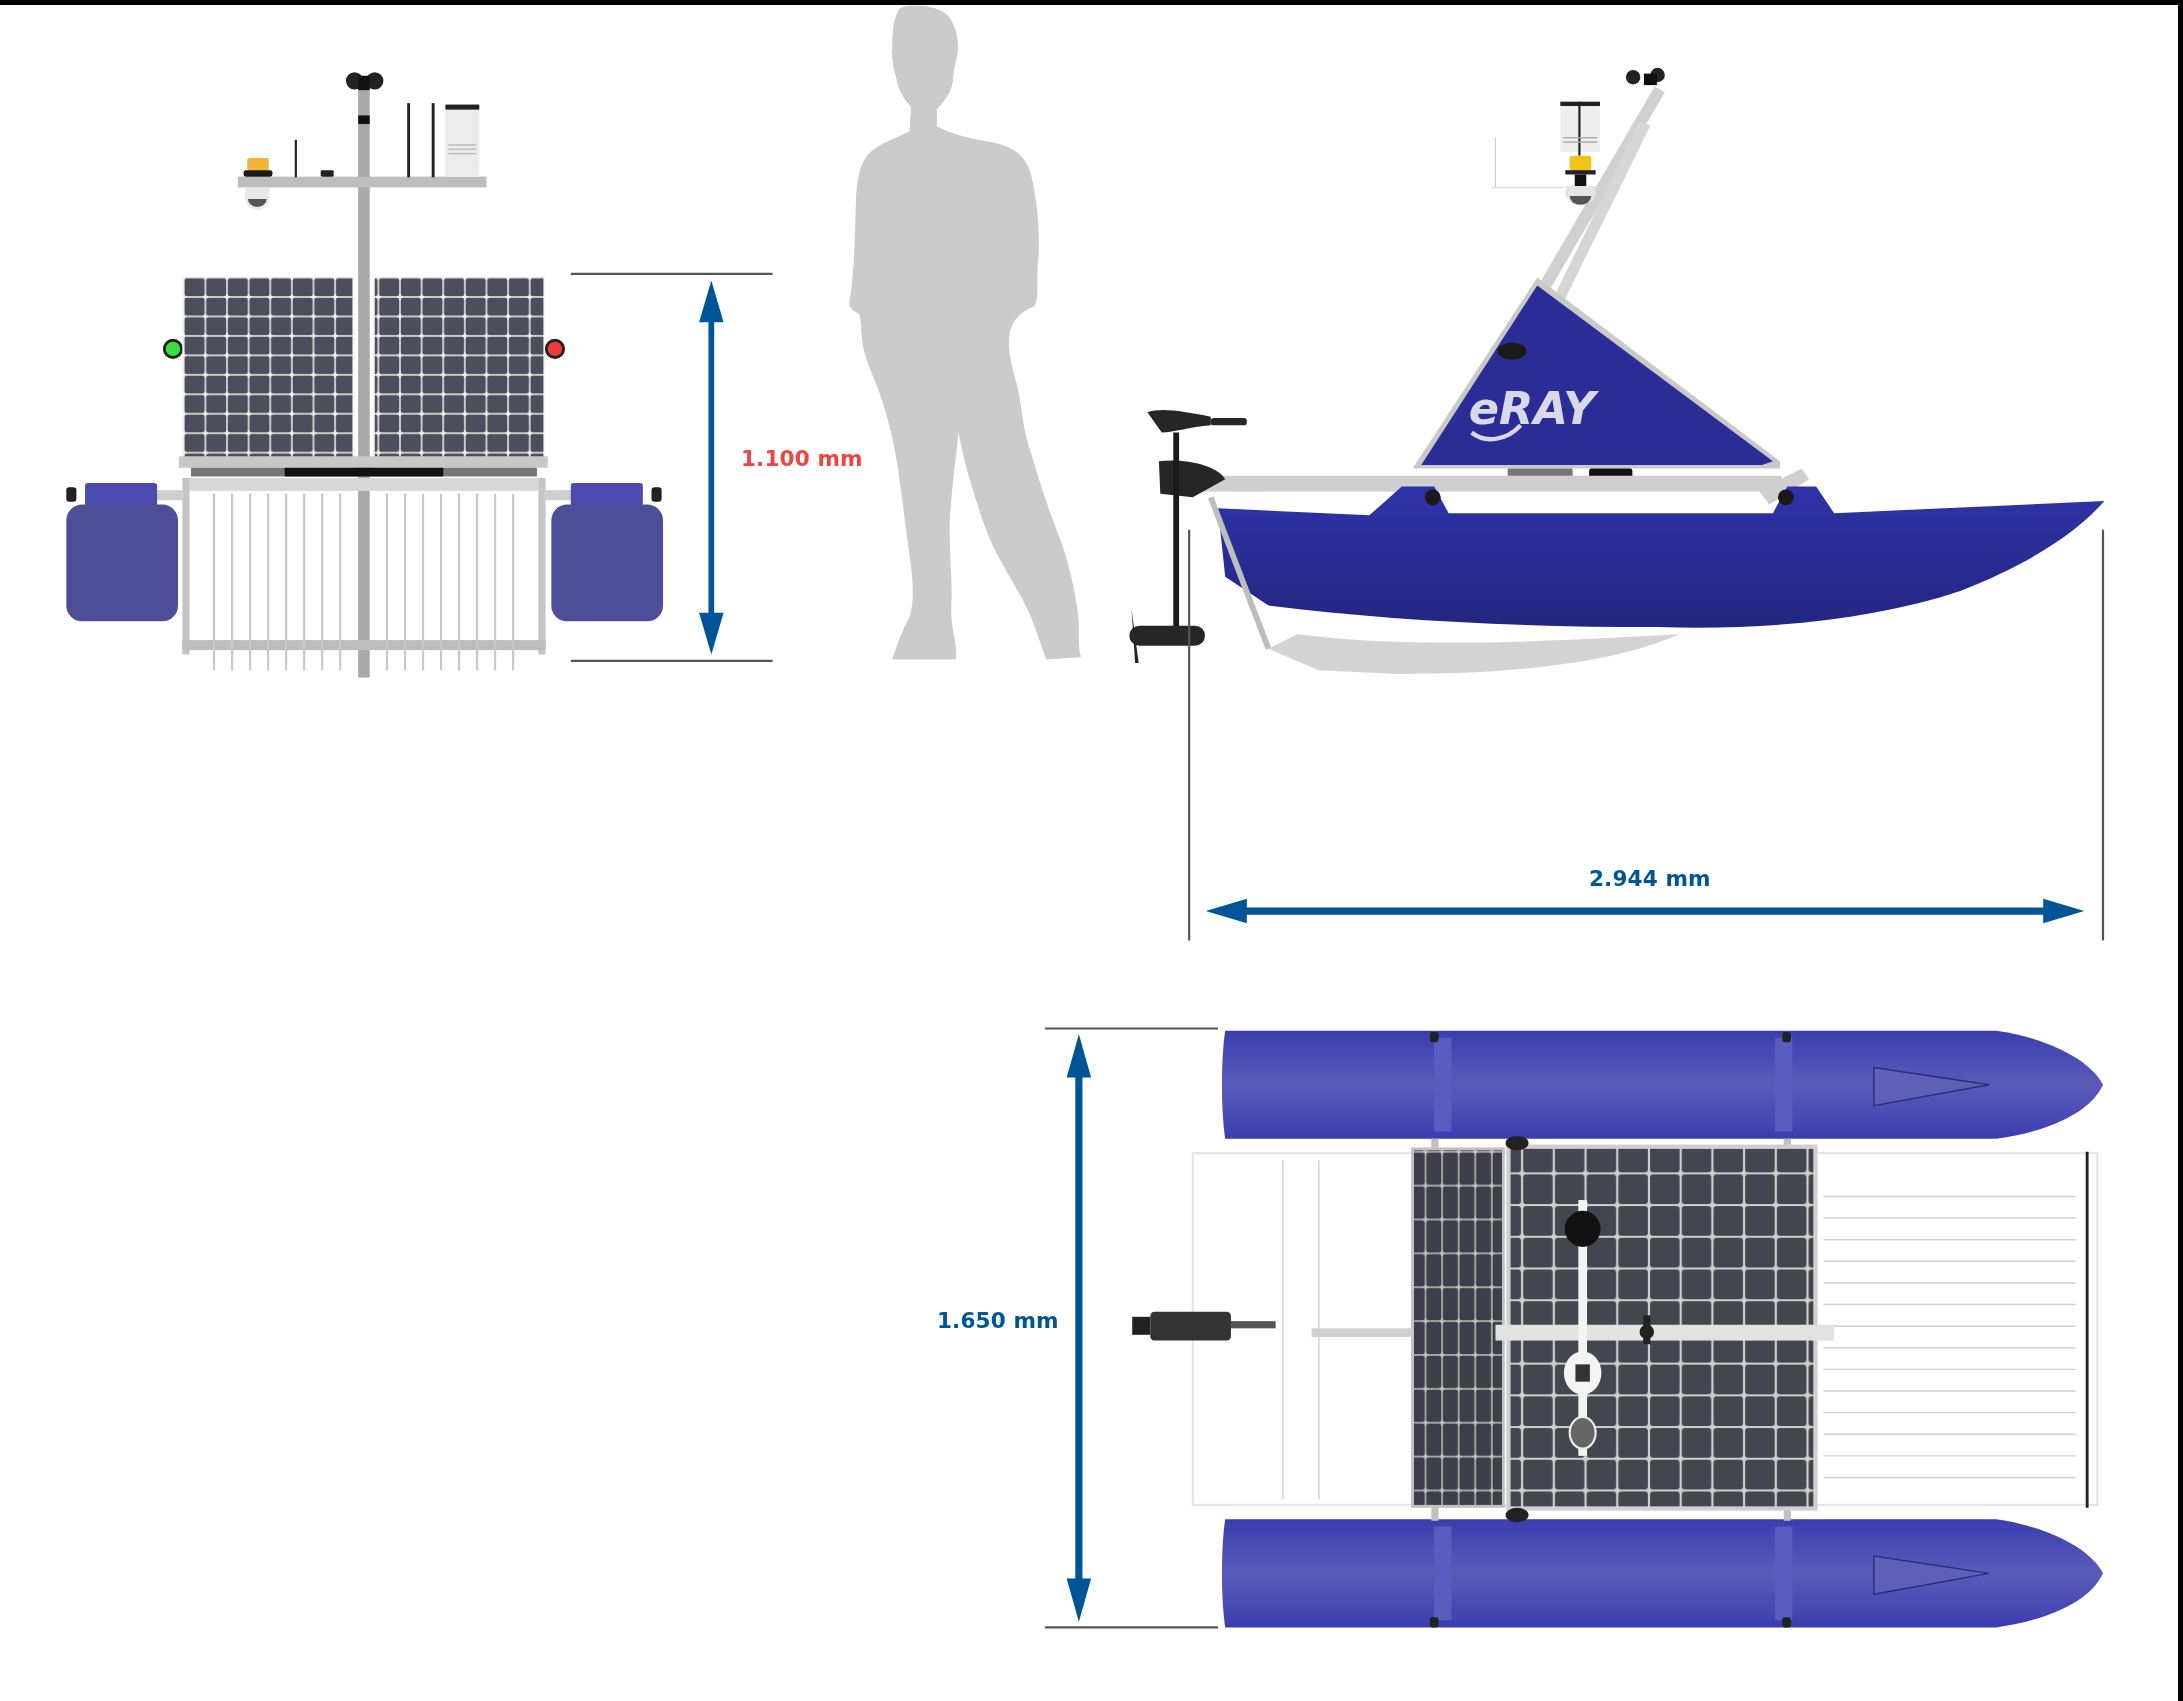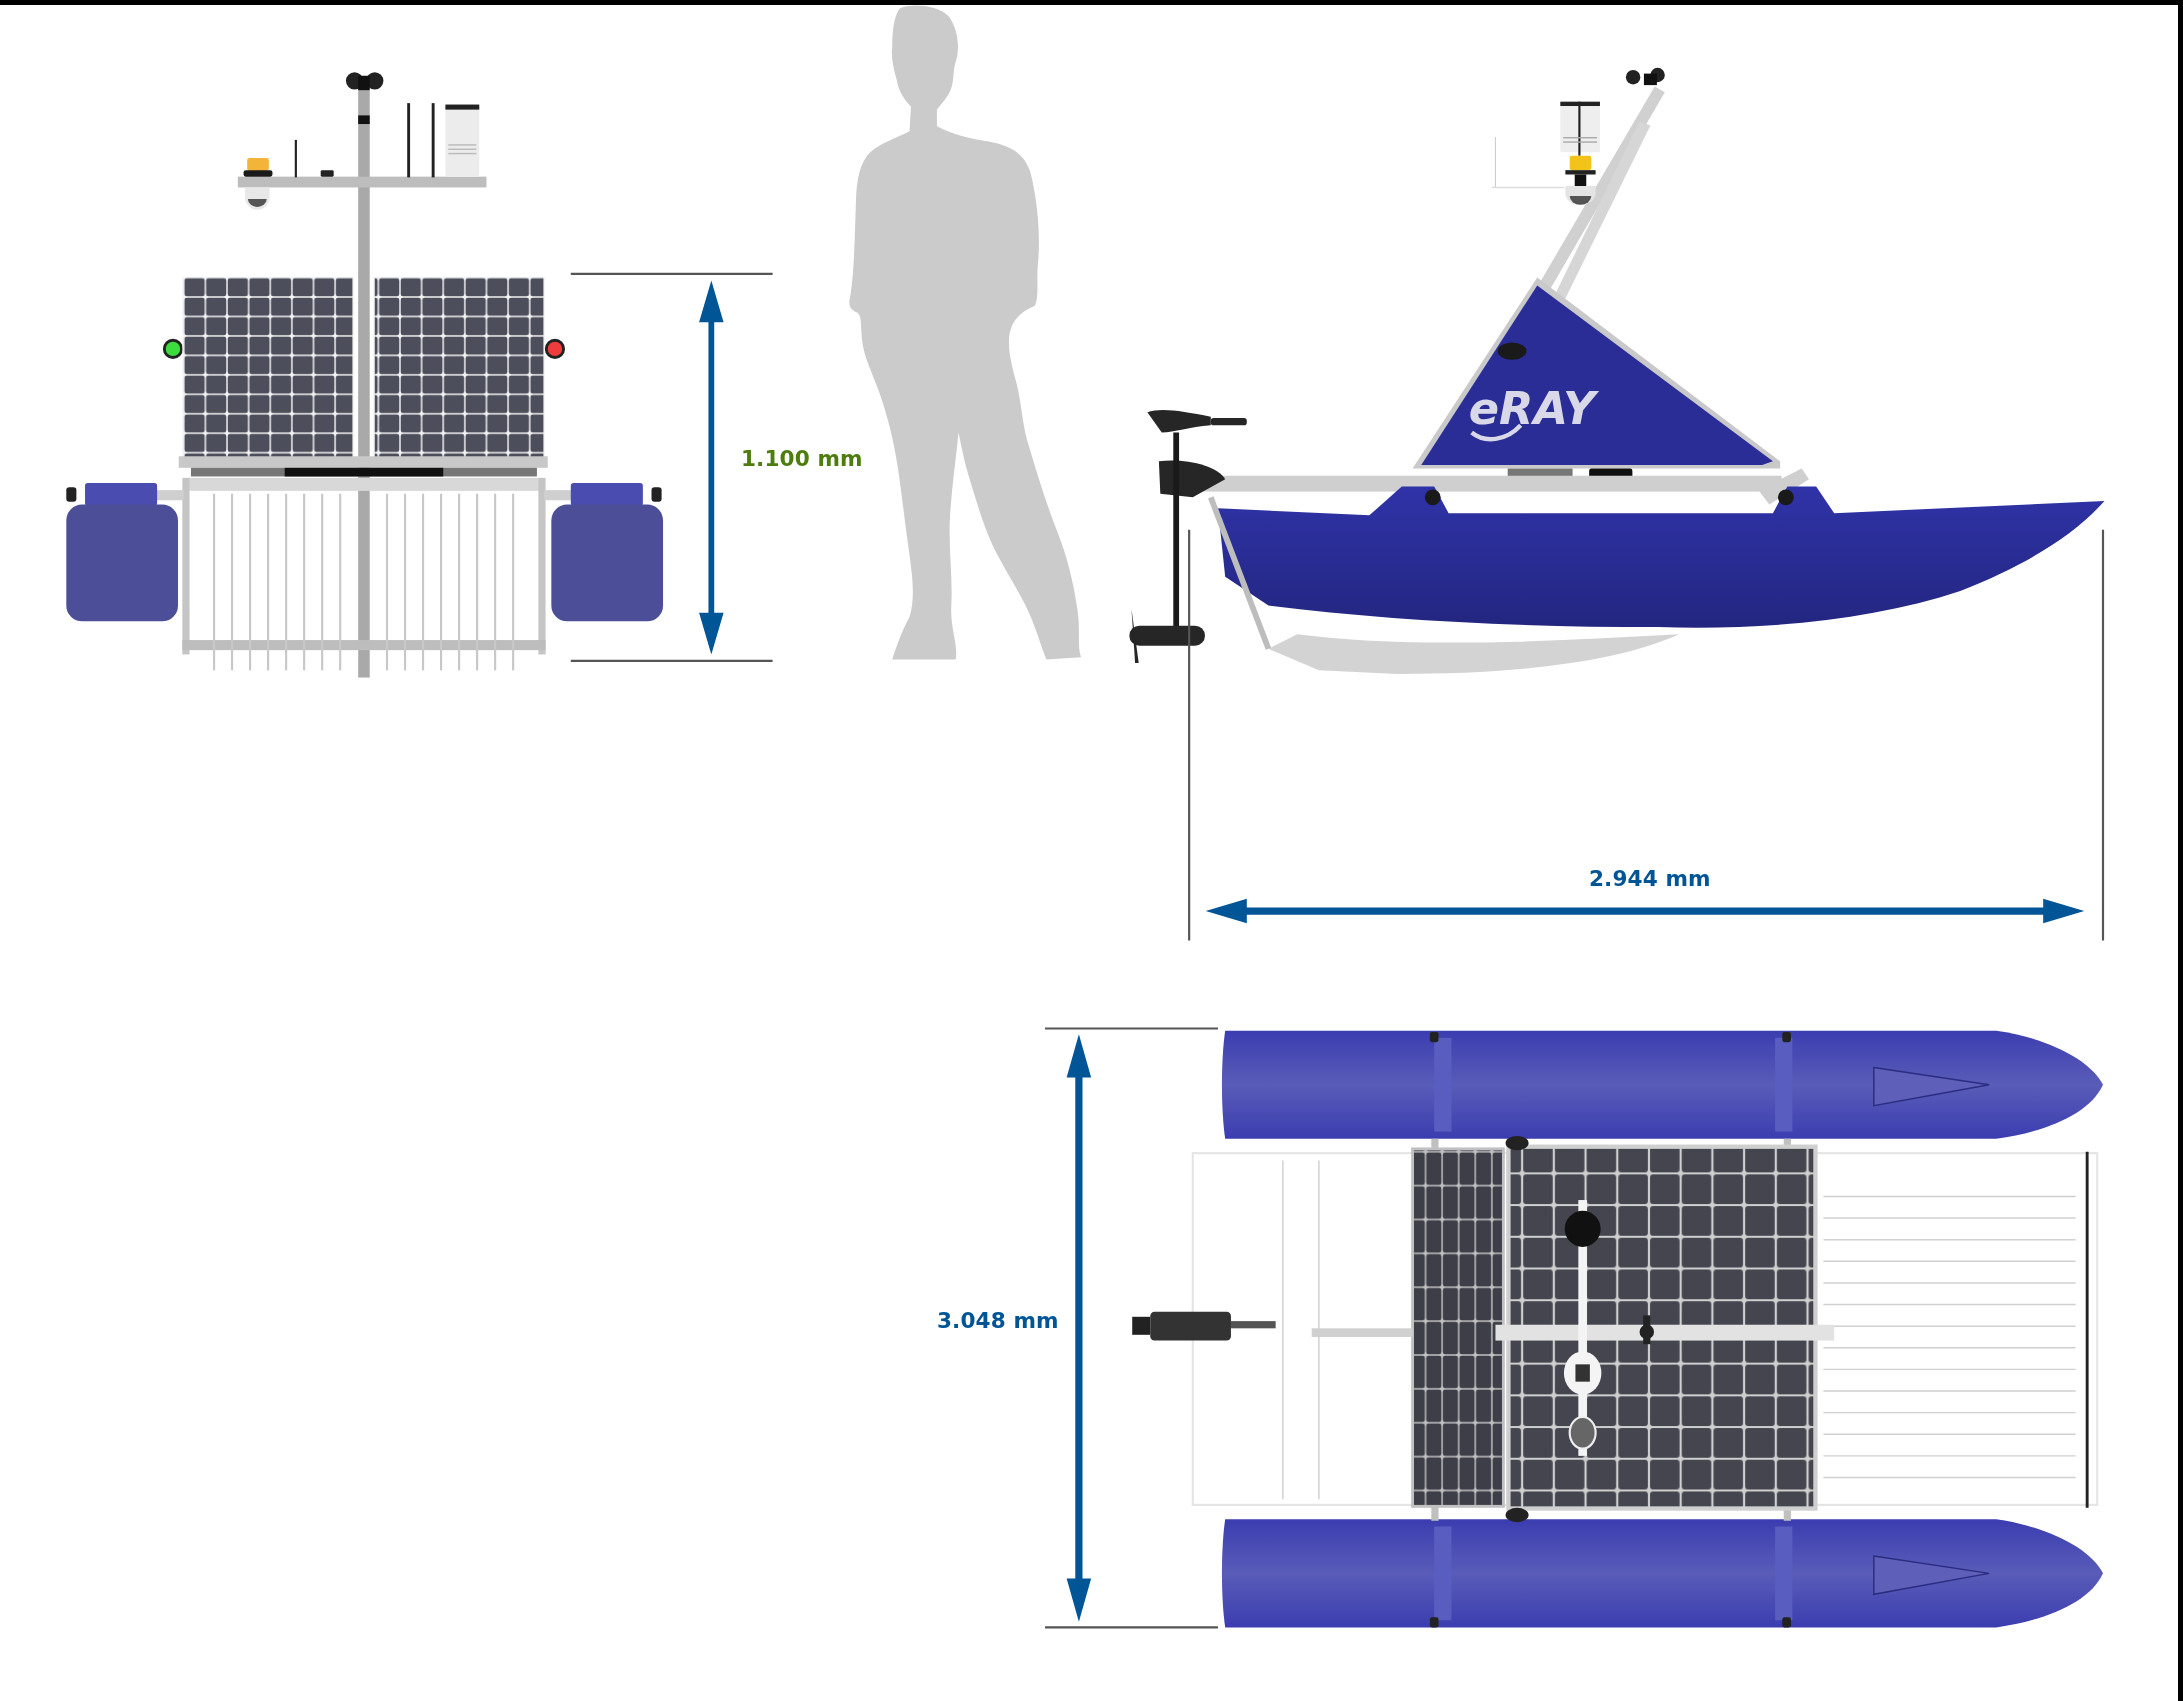--- a/index.html
+++ b/index.html
@@ -125,7 +125,7 @@
   <polygon points="987,389 970,447 1004,447" fill="#005596"></polygon>
   <polygon points="987,908 970,850 1004,850" fill="#005596"></polygon>
 </svg>
-<div class="dim-label" style="left:741px;top:446px;color:#4d7c0f;">1.100 mm</div>
+<div class="dim-label" style="left:741px;top:446px;color:#ef4444;">1.100 mm</div>
 
 <svg class="layer" viewBox="0 0 3029 2360" width="2183" height="1701">
   <path fill="#cbcbcb" d="

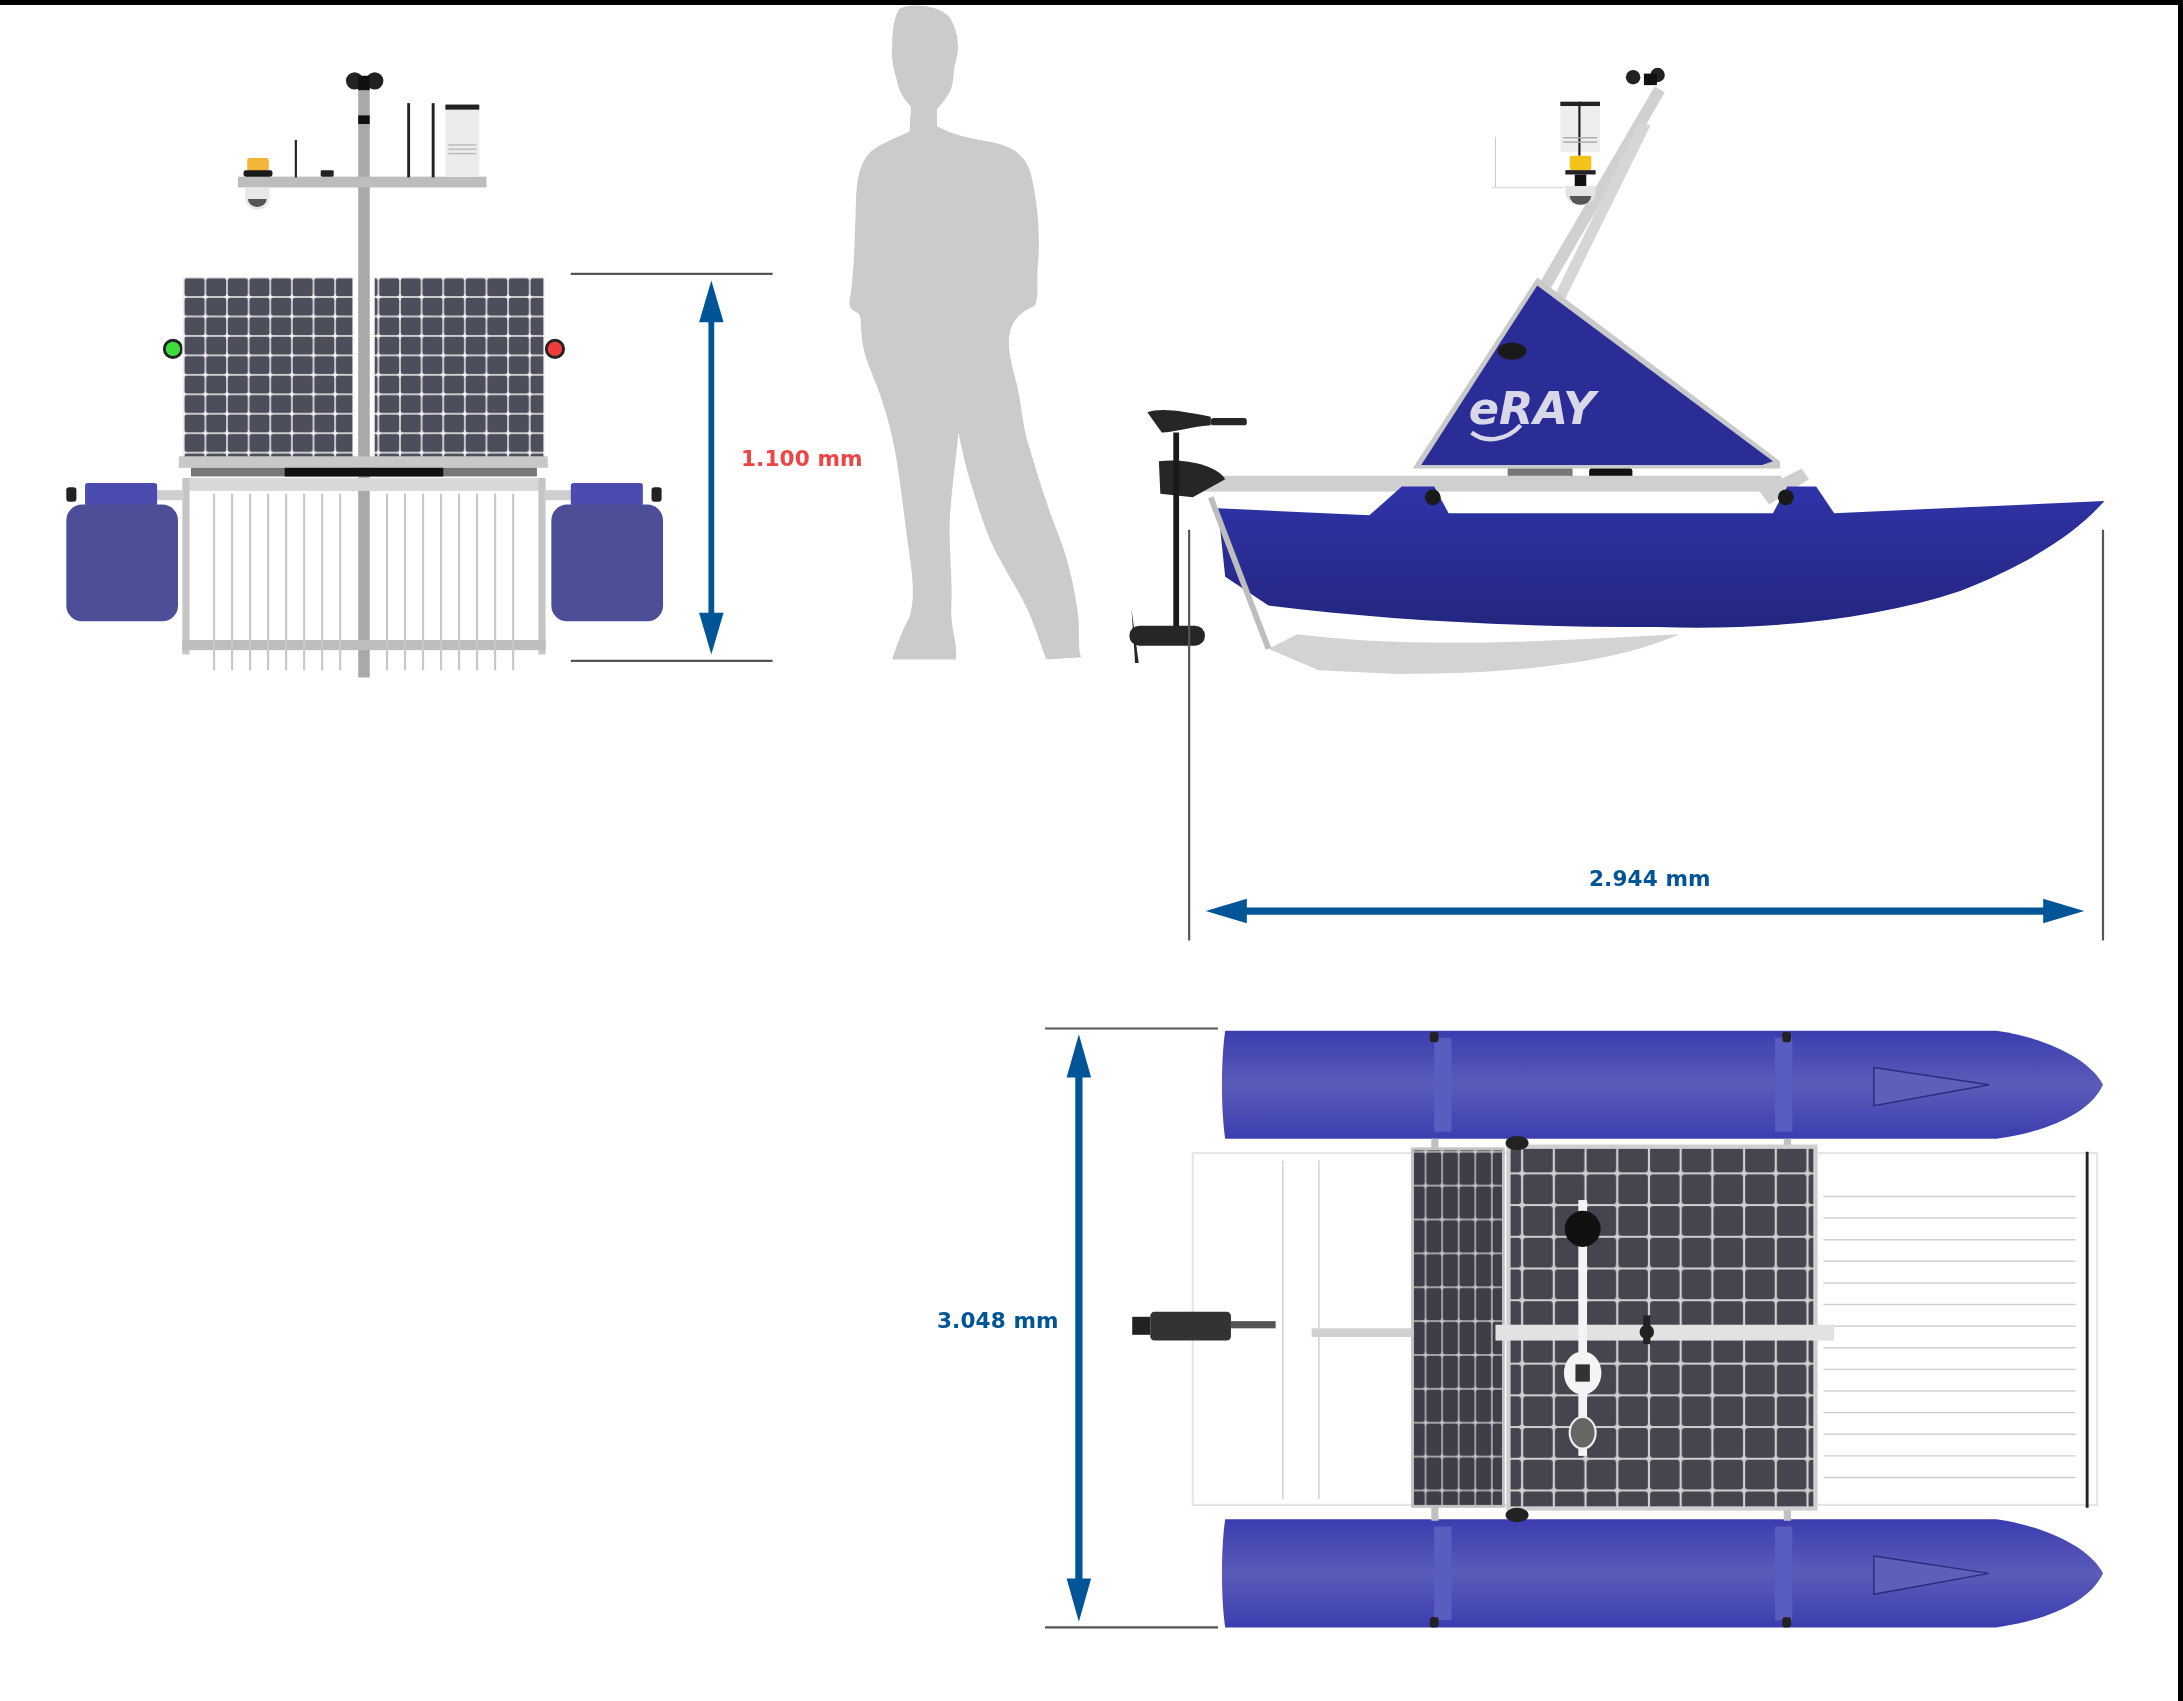--- a/index.html
+++ b/index.html
@@ -289,7 +289,7 @@
   <polygon points="1497,1435 1480,1495 1514,1495" fill="#005596"></polygon>
   <polygon points="1497,2250 1480,2190 1514,2190" fill="#005596"></polygon>
 </svg>
-<div class="dim-label" style="left:937px;top:1308px;color:#005596;">3.048 mm</div>
+<div class="dim-label" style="left:937px;top:1308px;color:#005596;">1.650 mm</div>
 
 
 </body></html>

